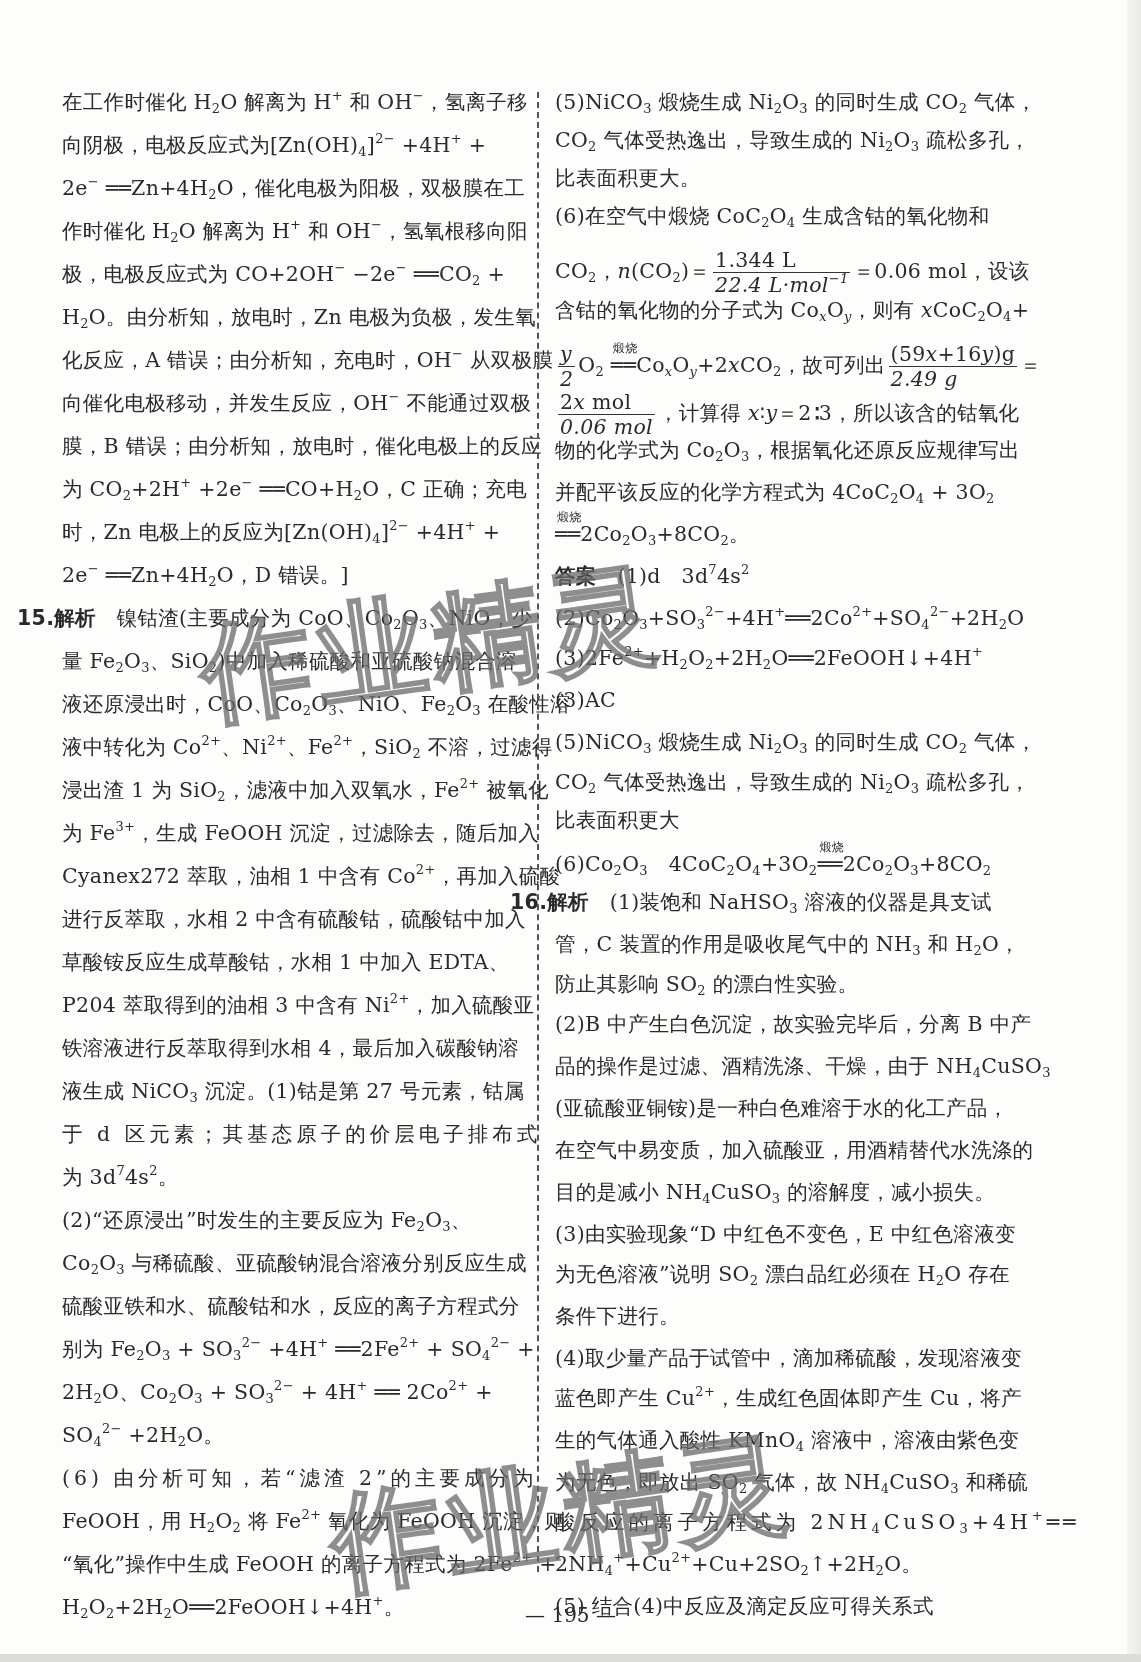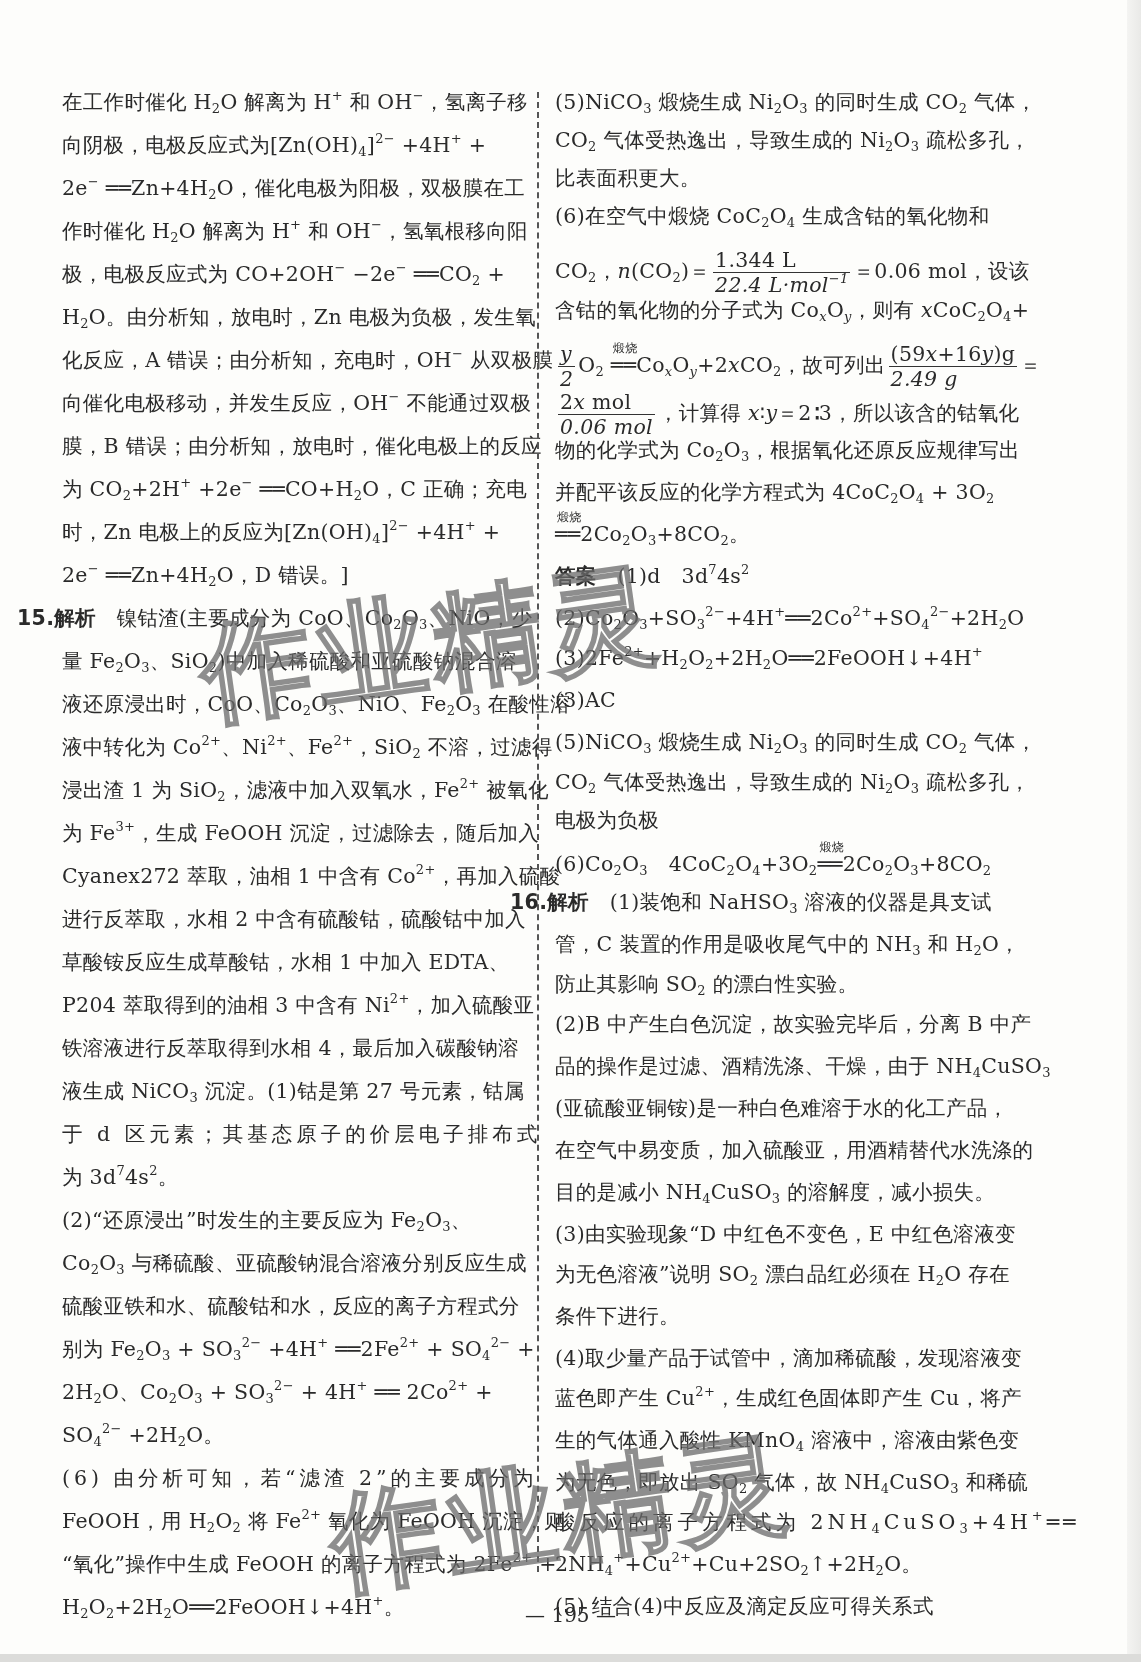--- a/index.html
+++ b/index.html
@@ -101,7 +101,7 @@
   <div class="line" style="top:598px">(3)AC</div>
   <div class="line" style="top:640px">(5)NiCO<sub>3</sub> 煅烧生成 Ni<sub>2</sub>O<sub>3</sub> 的同时生成 CO<sub>2</sub> 气体，</div>
   <div class="line" style="top:680px">CO<sub>2</sub> 气体受热逸出，导致生成的 Ni<sub>2</sub>O<sub>3</sub> 疏松多孔，</div>
-  <div class="line" style="top:718px">电极为负极</div>
+  <div class="line" style="top:718px">比表面积更大</div>
   <div class="line" style="top:762px">(6)Co<sub>2</sub>O<sub>3</sub>　4CoC<sub>2</sub>O<sub>4</sub>+3O<sub>2</sub><span class="arrow-eq"><span class="lbl">煅烧</span>══</span>2Co<sub>2</sub>O<sub>3</sub>+8CO<sub>2</sub></div>
   <div class="line" style="top:800px; left:-45px"><span class="bold">16.解析</span>　(1)装饱和 NaHSO<sub>3</sub> 溶液的仪器是具支试</div>
   <div class="line" style="top:842px">管，C 装置的作用是吸收尾气中的 NH<sub>3</sub> 和 H<sub>2</sub>O，</div>

